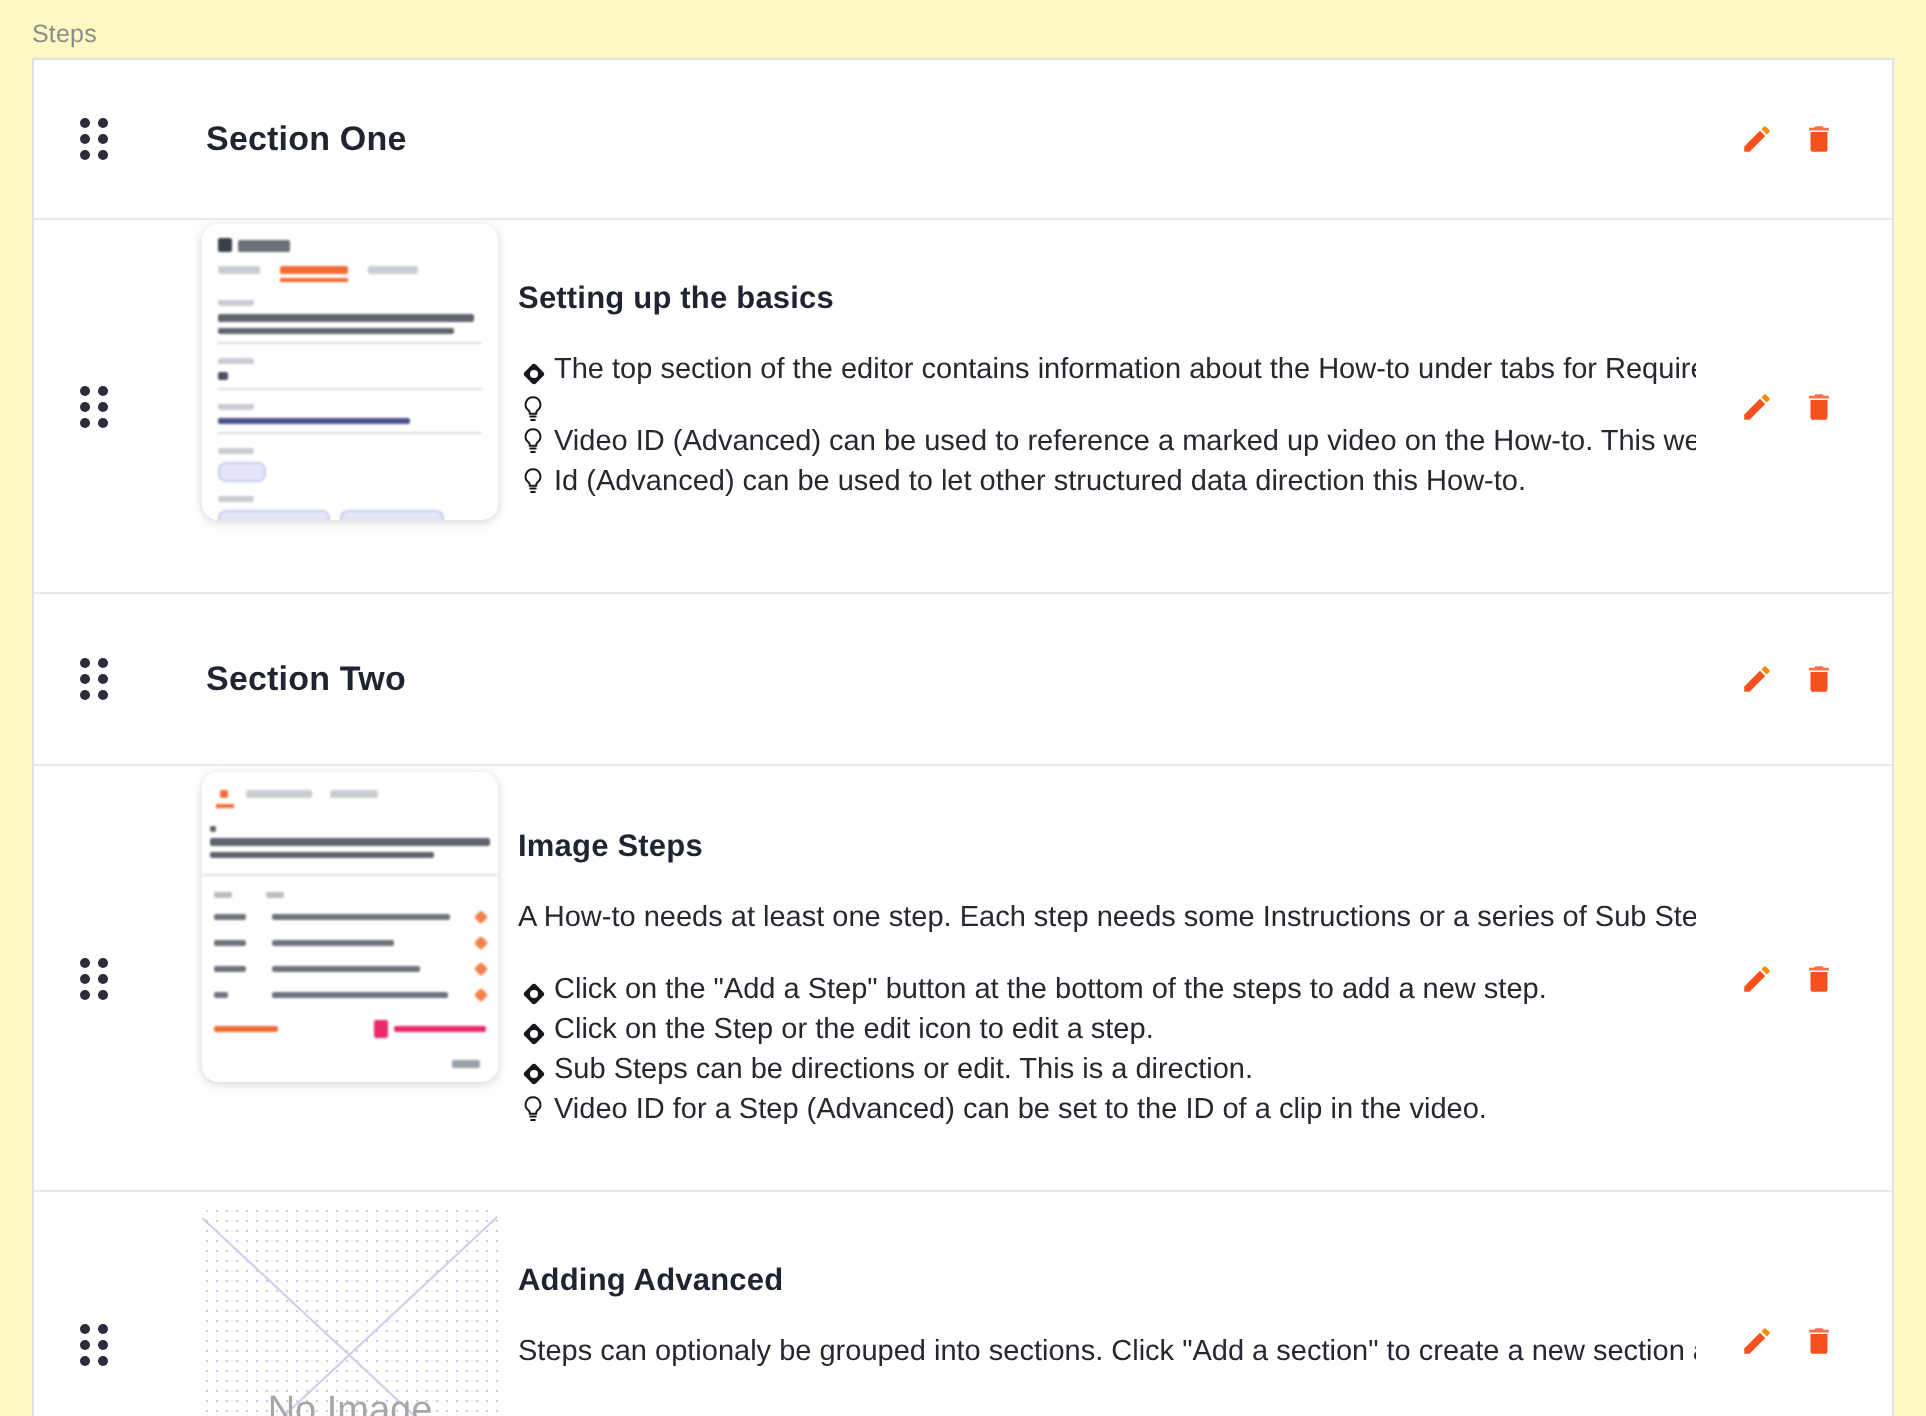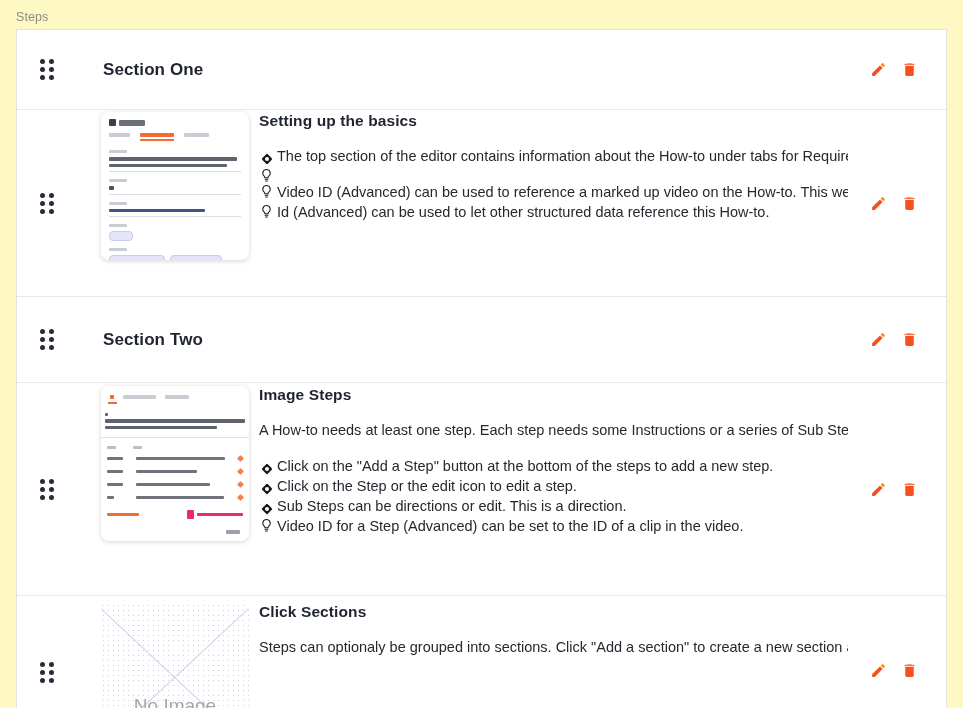--- a/index.html
+++ b/index.html
@@ -244,6 +244,7 @@
     width: 0;
     padding-right: 0;
     overflow: hidden;
+    margin-top: 29px;
   }
   .step-heading {
     font-size: 15.5px;

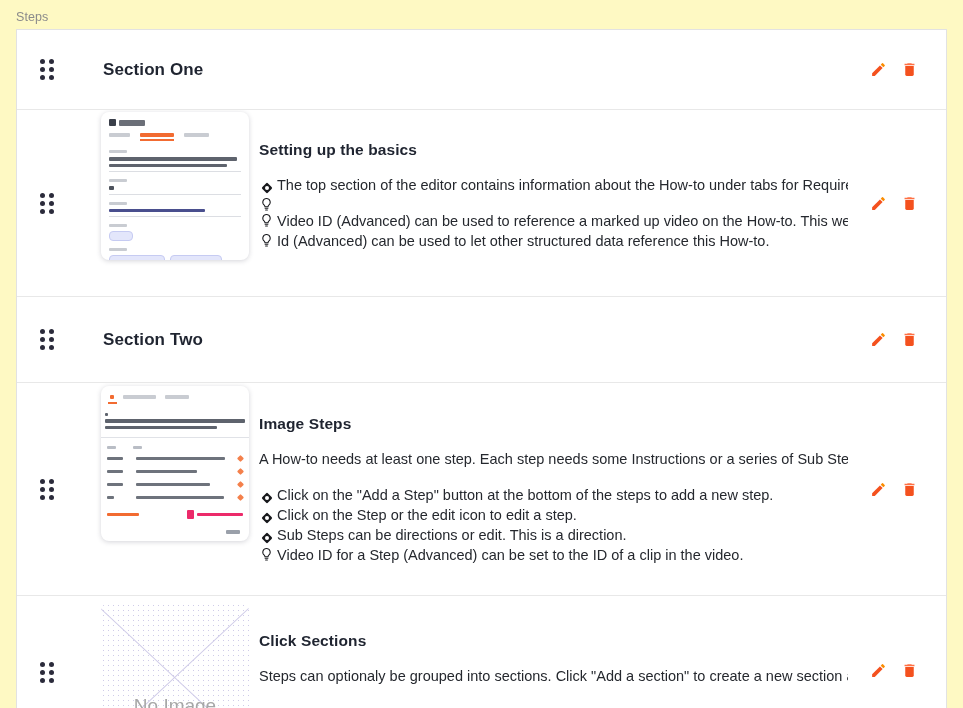--- a/index.html
+++ b/index.html
@@ -445,7 +445,7 @@
                     <path d="M9 22h6M10 26h4" stroke="#17181c" stroke-width="2.2" stroke-linecap="round"></path>
                   </svg>
               </span>
-              <span>Id (Advanced) can be used to let other structured data reference this How-to.</span>
+              <span>Id (Advanced) can be used to let other structured data direction this How-to.</span>
             </li>
           </ul>
         </div>

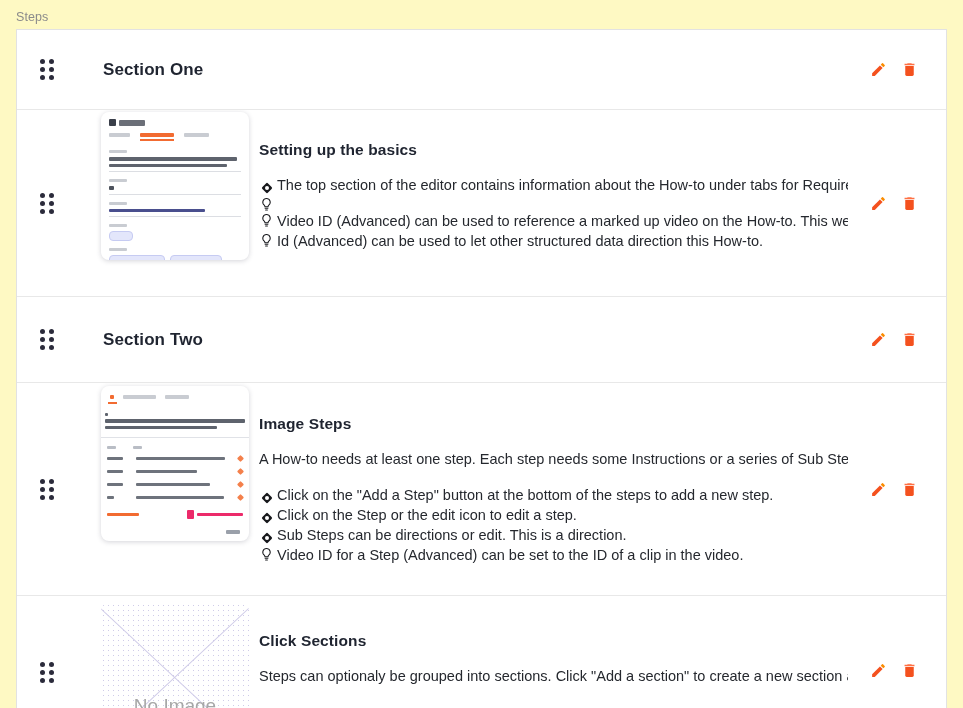--- a/index.html
+++ b/index.html
@@ -618,7 +618,7 @@
           </div>
         </div>
         <div class="step-text">
-          <div class="step-heading">Click Sections</div>
+          <div class="step-heading">Adding Advanced</div>
           <p class="step-intro">Steps can optionaly be grouped into sections. Click "Add a section" to create a new section and drag</p>
         </div>
       </div>

